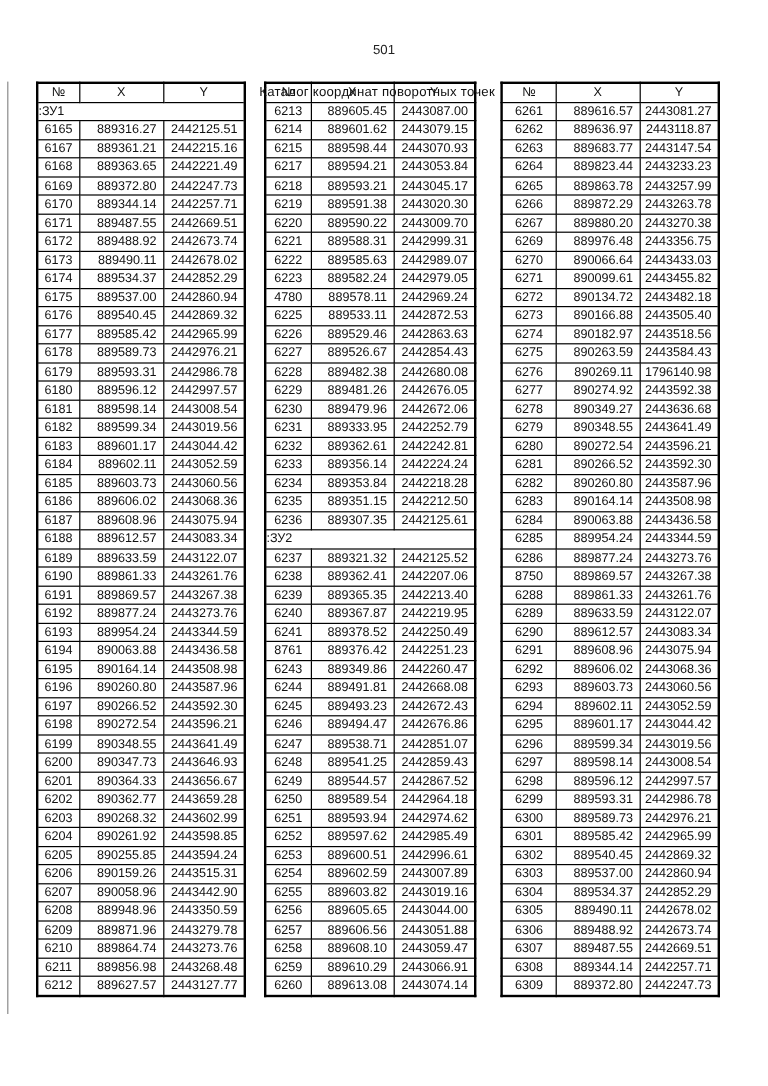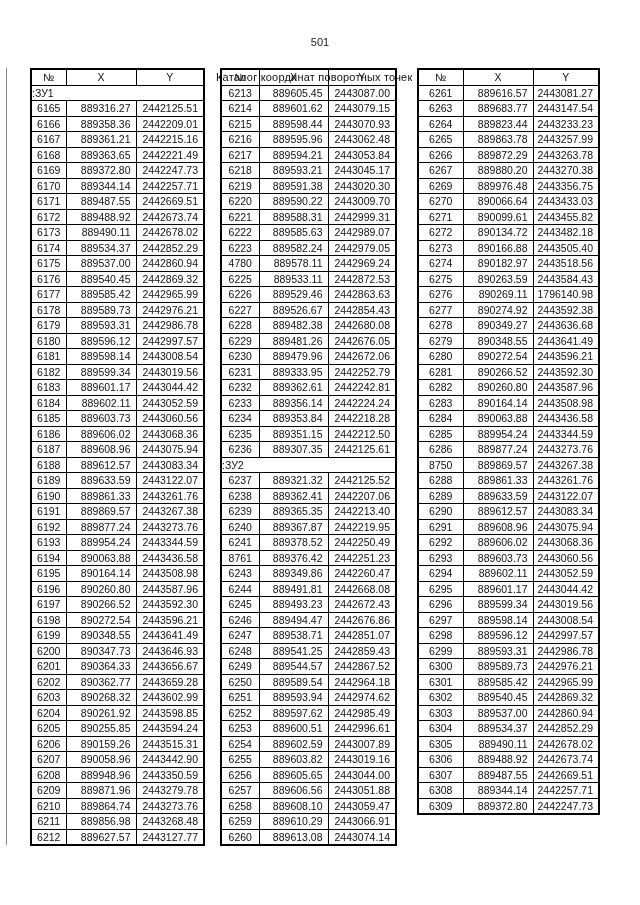--- a/index.html
+++ b/index.html
@@ -605,6 +605,11 @@
           <td class="cy">2443081.27</td>
         </tr>
         <tr>
+          <td class="cn">6262</td>
+          <td class="cx">889636.97</td>
+          <td class="cy">2443118.87</td>
+        </tr>
+        <tr>
           <td class="cn">6263</td>
           <td class="cx">889683.77</td>
           <td class="cy">2443147.54</td>

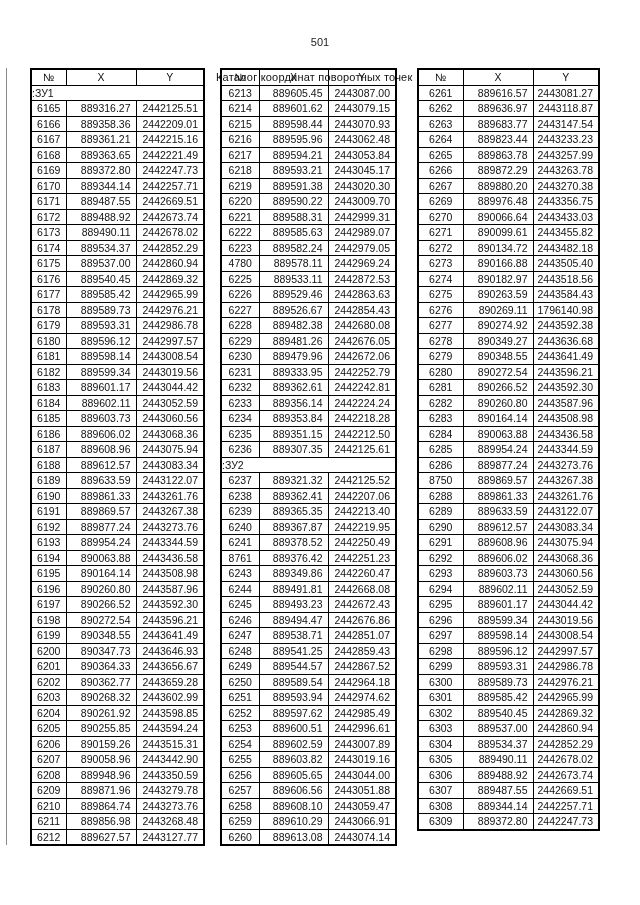--- a/index.html
+++ b/index.html
@@ -88,11 +88,6 @@
           <td class="cy">2442125.51</td>
         </tr>
         <tr>
-          <td class="cn">6166</td>
-          <td class="cx">889358.36</td>
-          <td class="cy">2442209.01</td>
-        </tr>
-        <tr>
           <td class="cn">6167</td>
           <td class="cx">889361.21</td>
           <td class="cy">2442215.16</td>

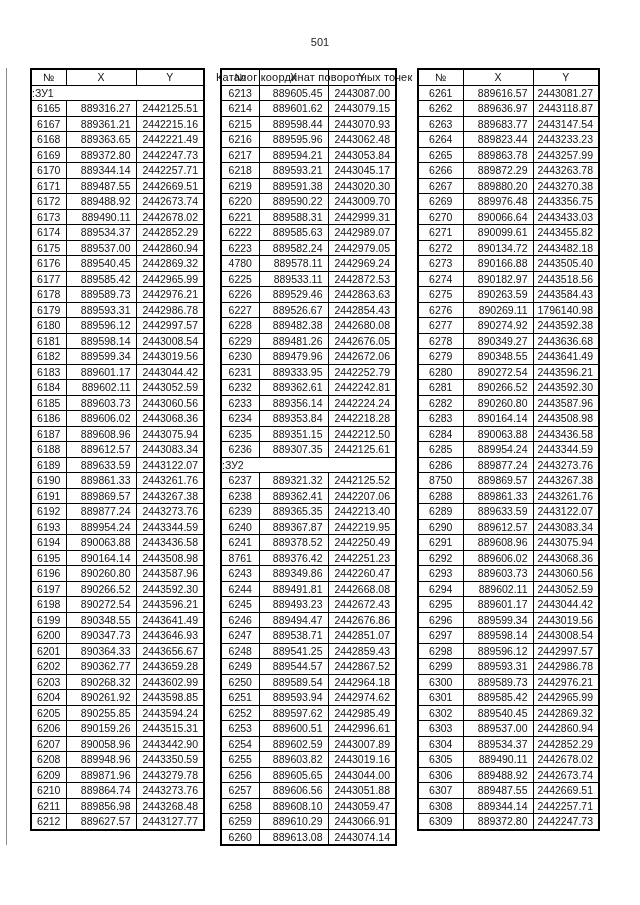--- a/index.html
+++ b/index.html
@@ -350,11 +350,6 @@
           <td class="cy">2443070.93</td>
         </tr>
         <tr>
-          <td class="cn">6216</td>
-          <td class="cx">889595.96</td>
-          <td class="cy">2443062.48</td>
-        </tr>
-        <tr>
           <td class="cn">6217</td>
           <td class="cx">889594.21</td>
           <td class="cy">2443053.84</td>

